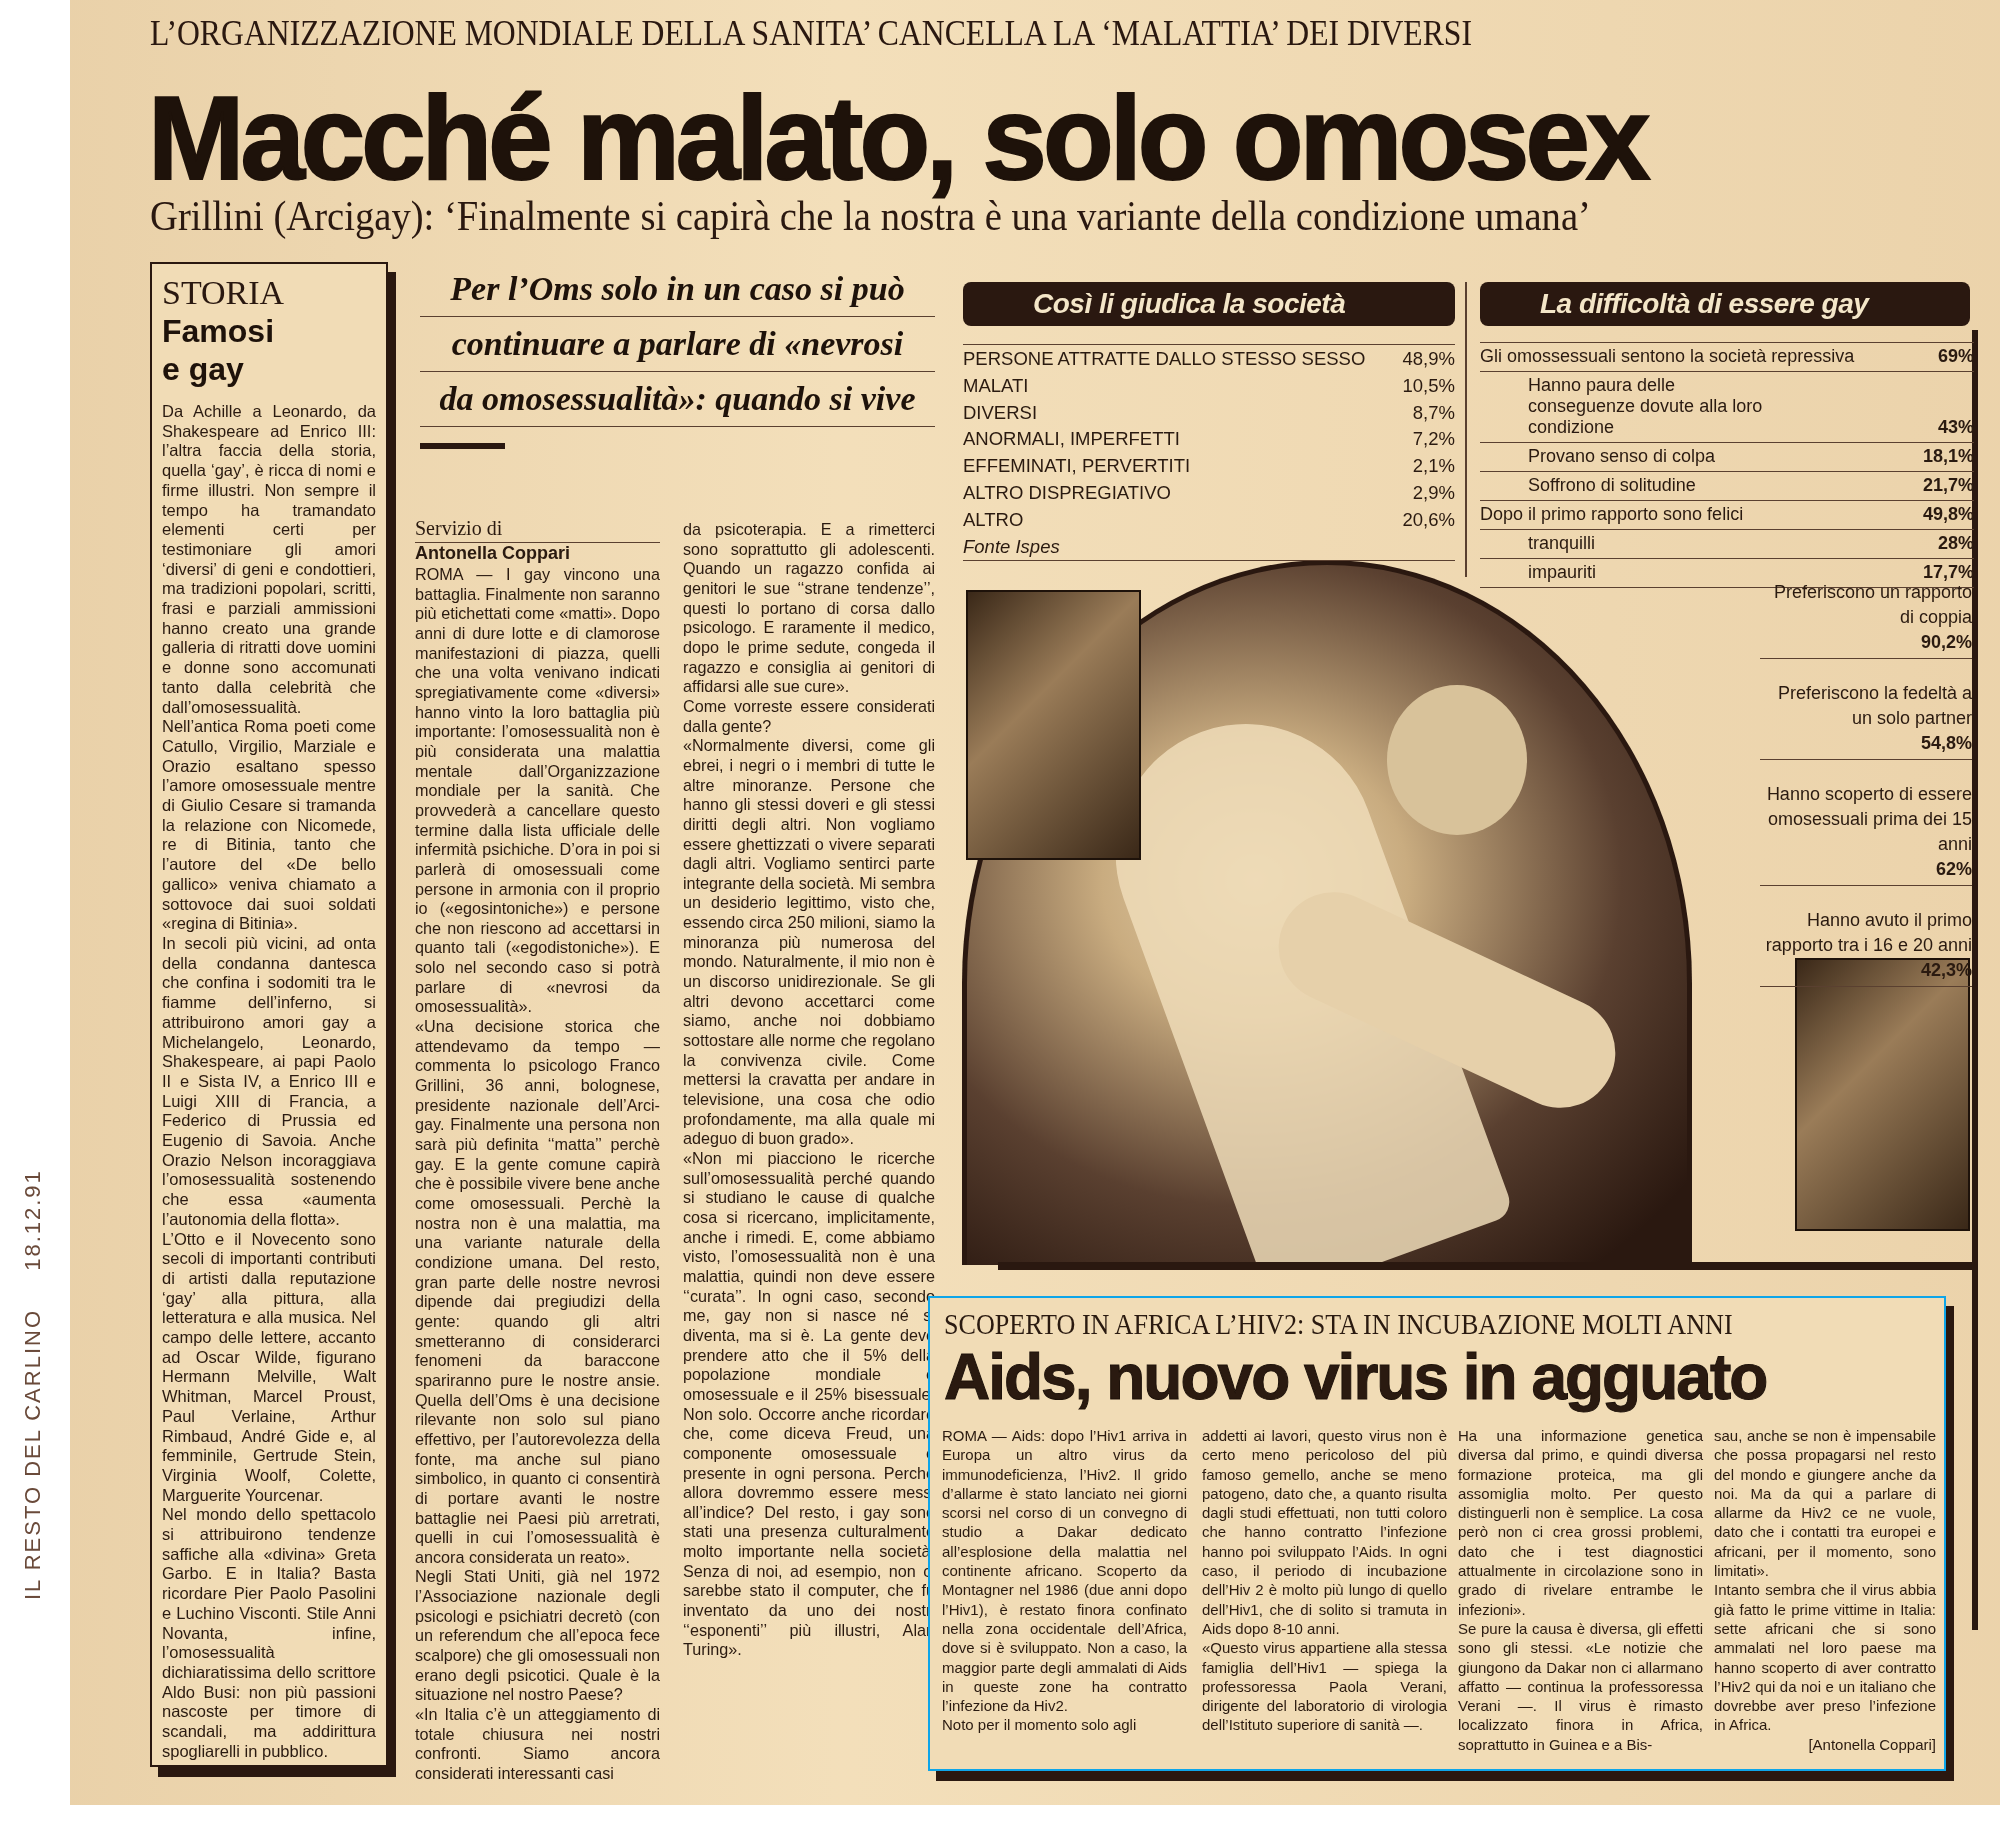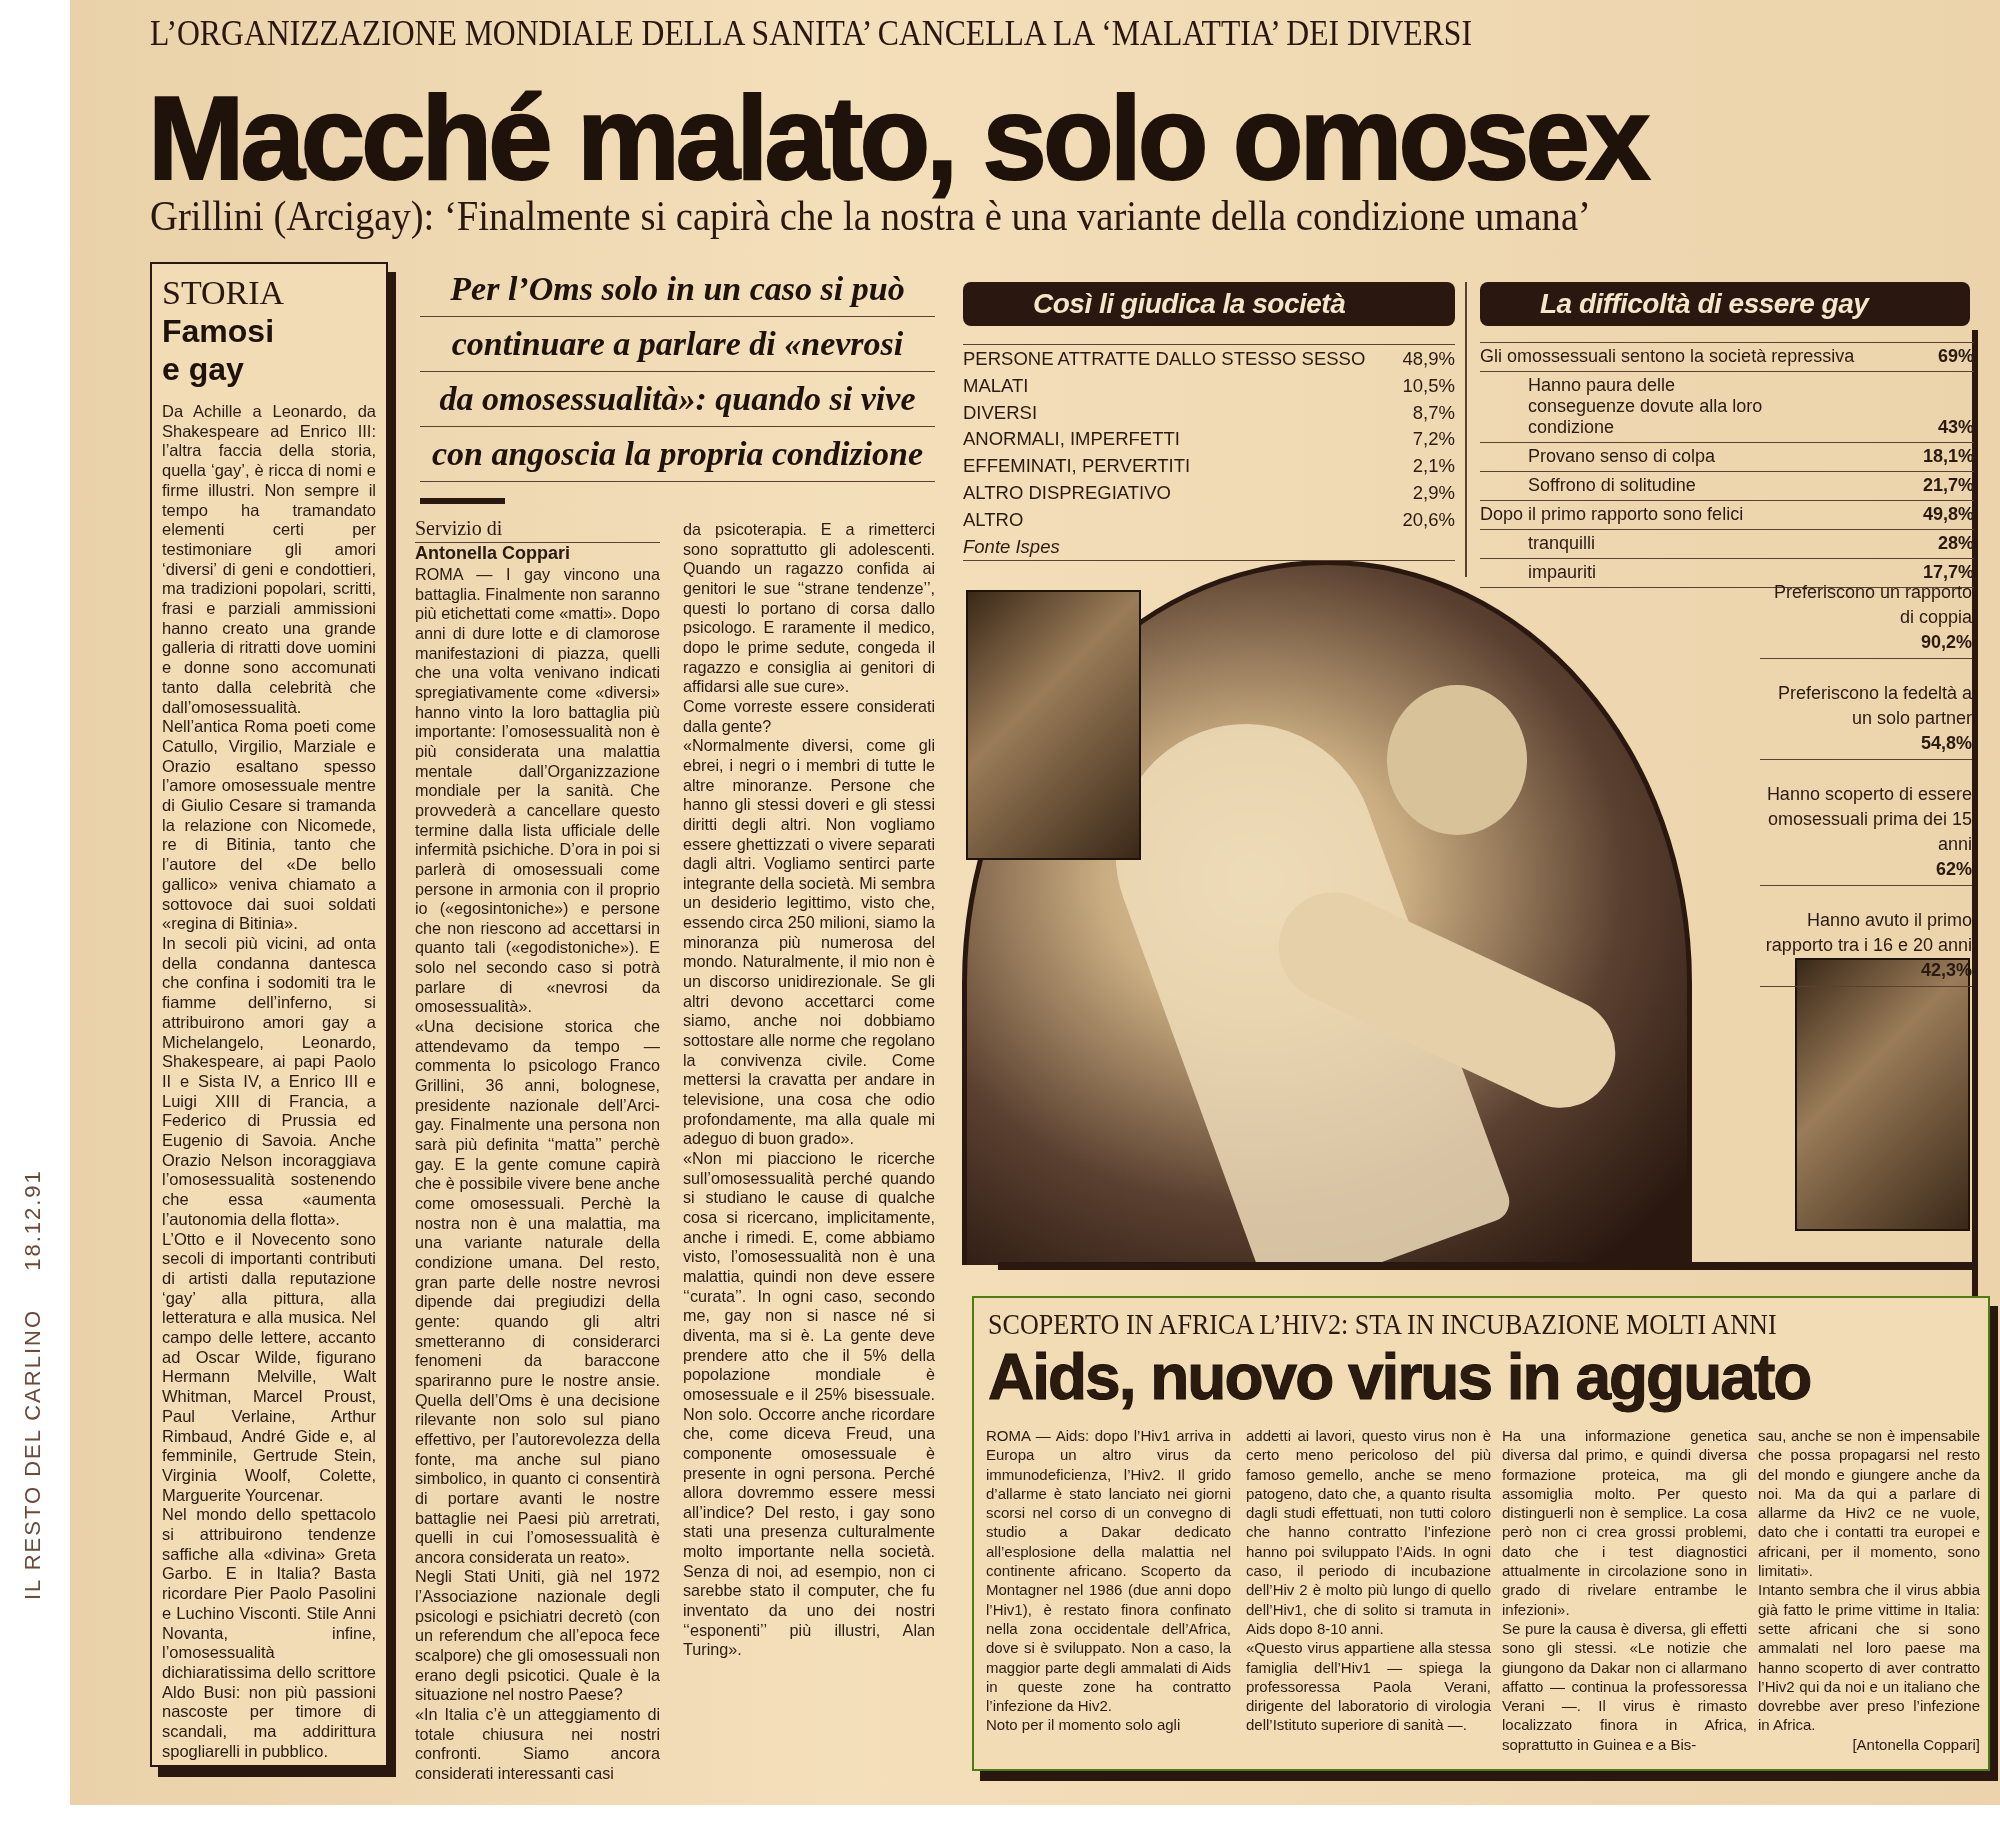--- a/index.html
+++ b/index.html
@@ -166,7 +166,6 @@
   <div class="line">Per l’Oms solo in un caso si può</div>
   <div class="line">continuare a parlare di «nevrosi</div>
   <div class="line">da omosessualità»: quando si vive</div>
-  <div class="line">con angoscia la propria condizione</div>
   <div class="bar"></div>
 </div>
 

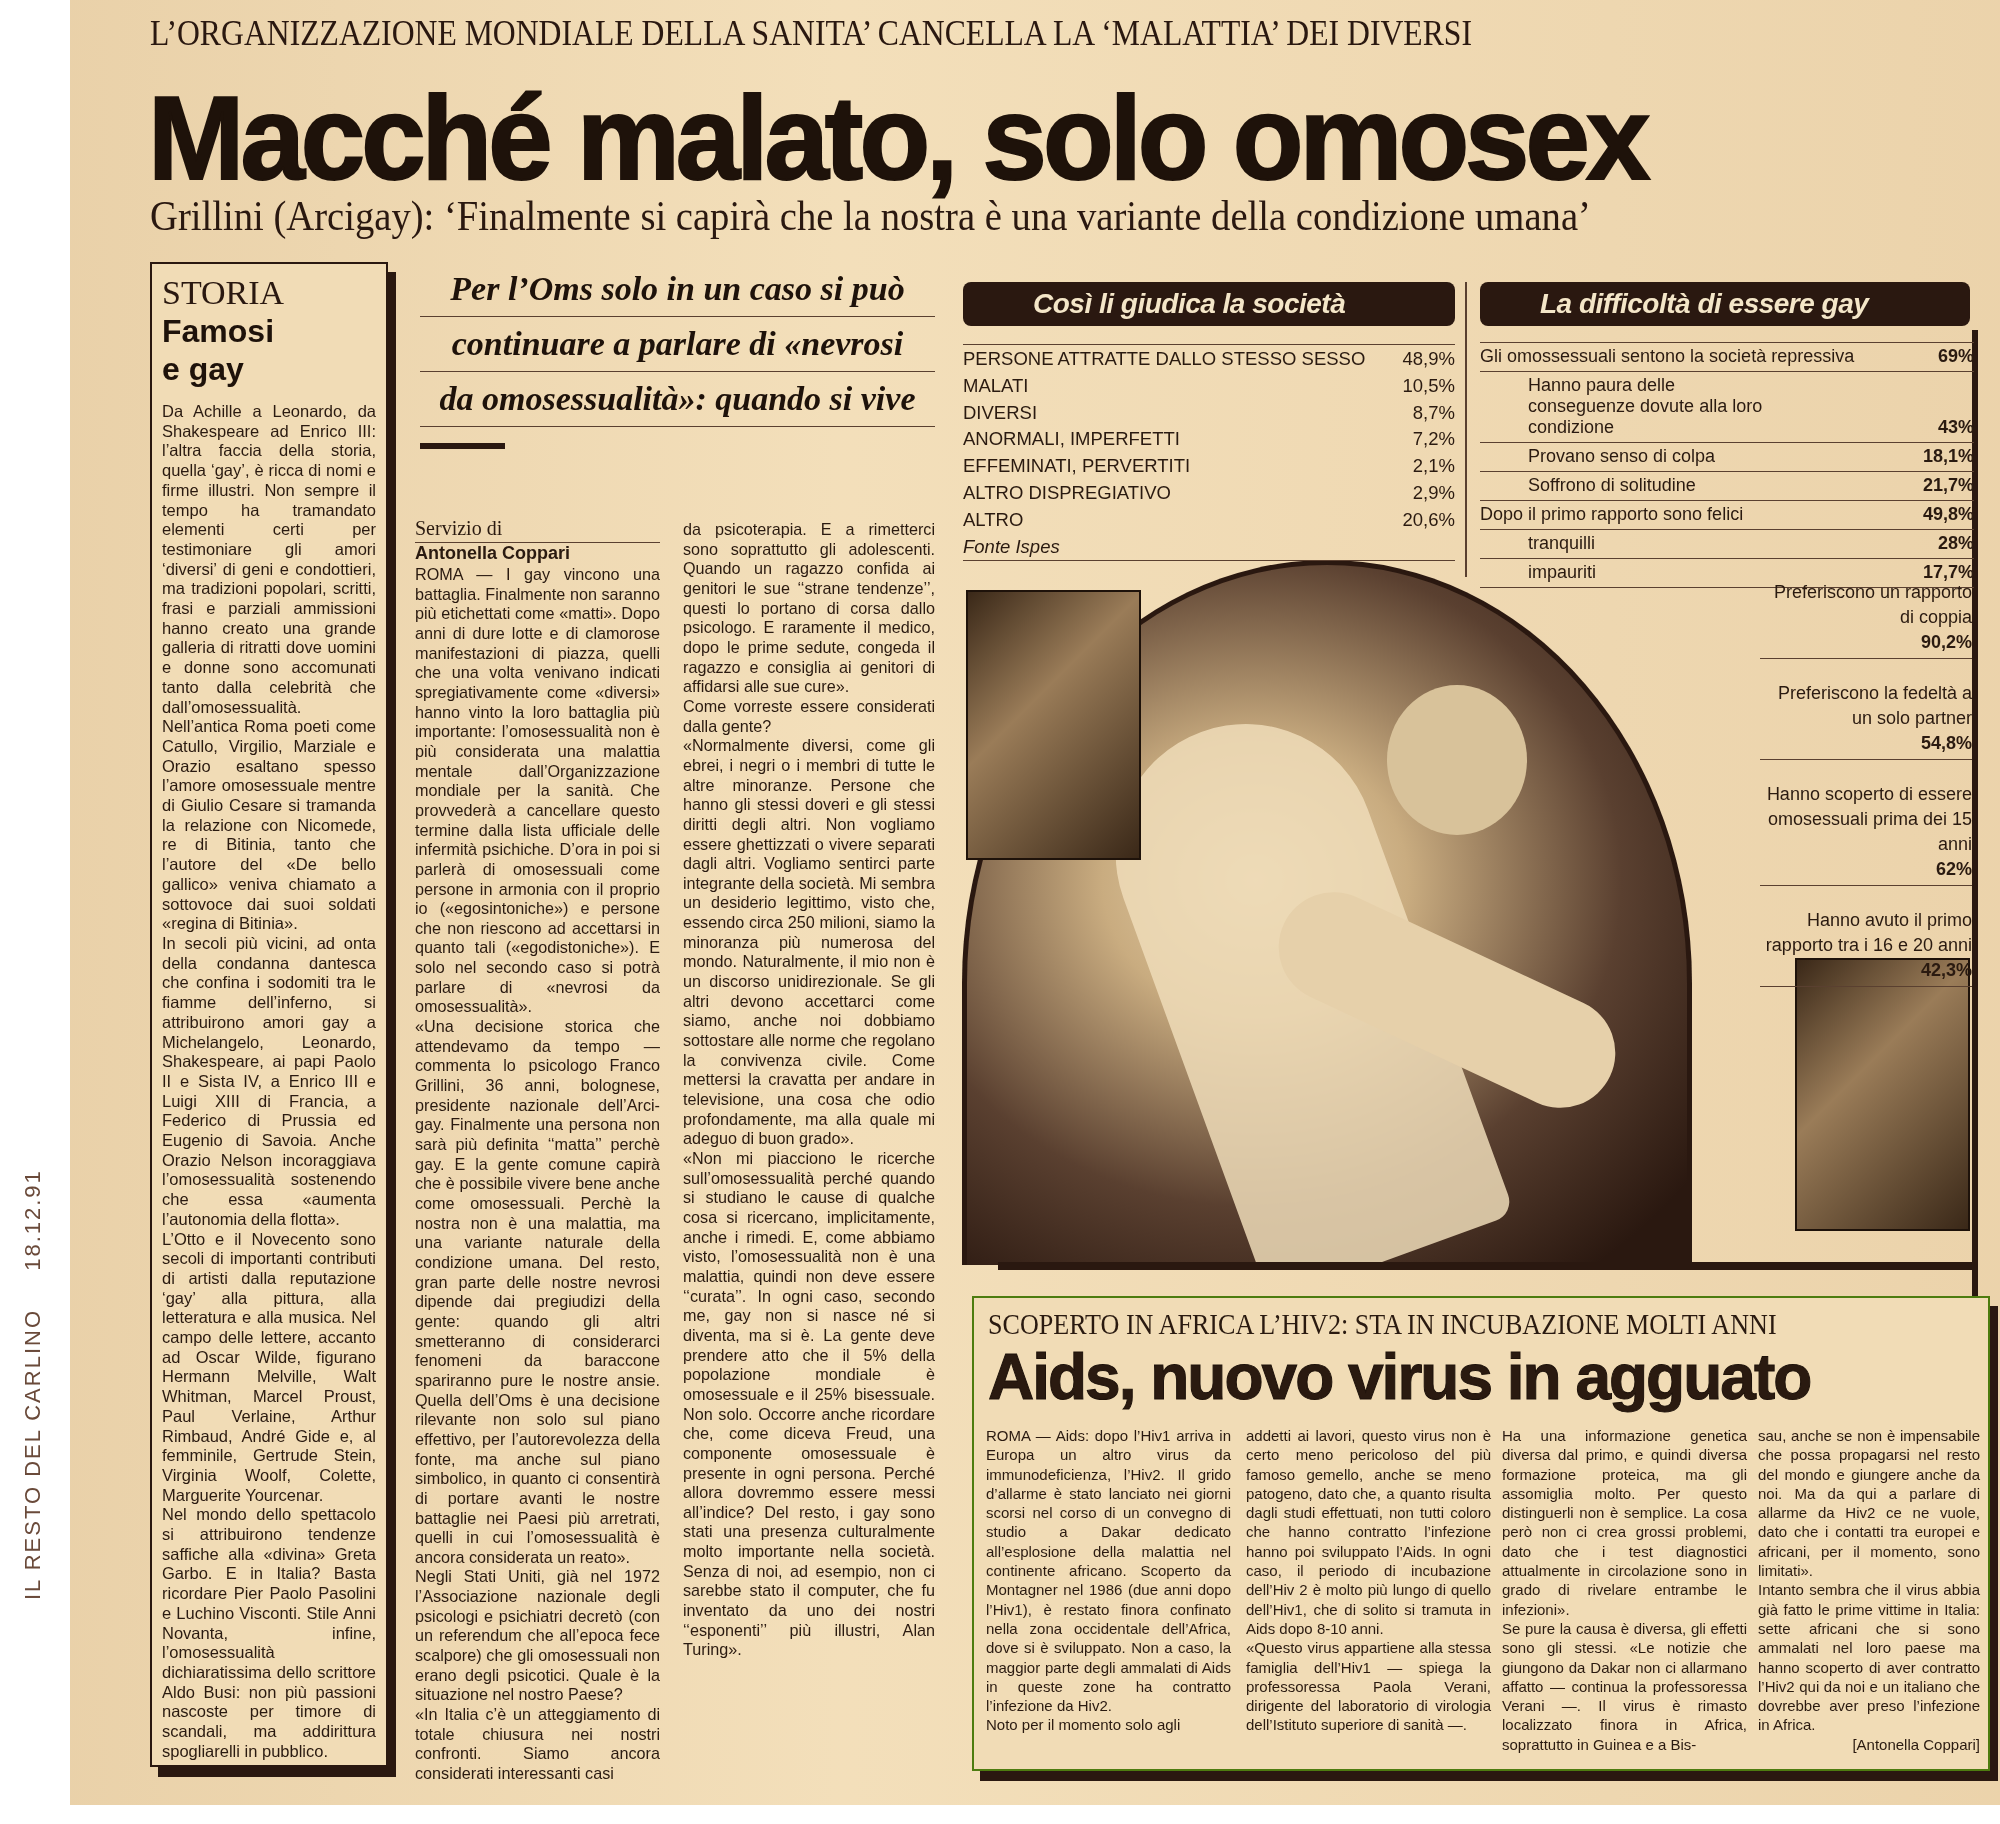--- a/index.html
+++ b/index.html
@@ -114,8 +114,8 @@
 
   
   .aids {
-    position: absolute; left: 972px; top: 1296px; width: 1018px; height: 475px;
-    border: 2px solid #4d7c0f; box-shadow: 8px 10px 0 #2a1810; background: #f1dcb6;
+    position: absolute; left: 928px; top: 1296px; width: 1018px; height: 475px;
+    border: 2px solid #0ea5e9; box-shadow: 8px 10px 0 #2a1810; background: #f1dcb6;
   }
   .aids .kicker2 {
     position: absolute; left: 14px; top: 10px; white-space: nowrap;

